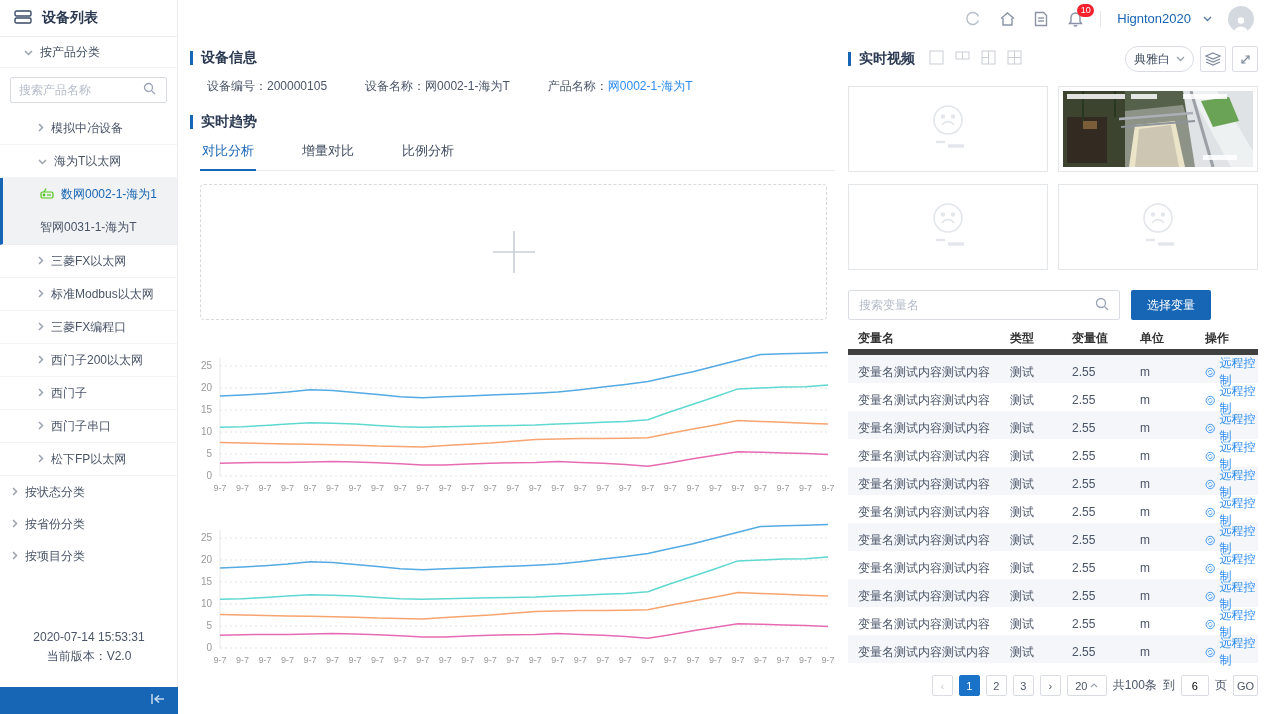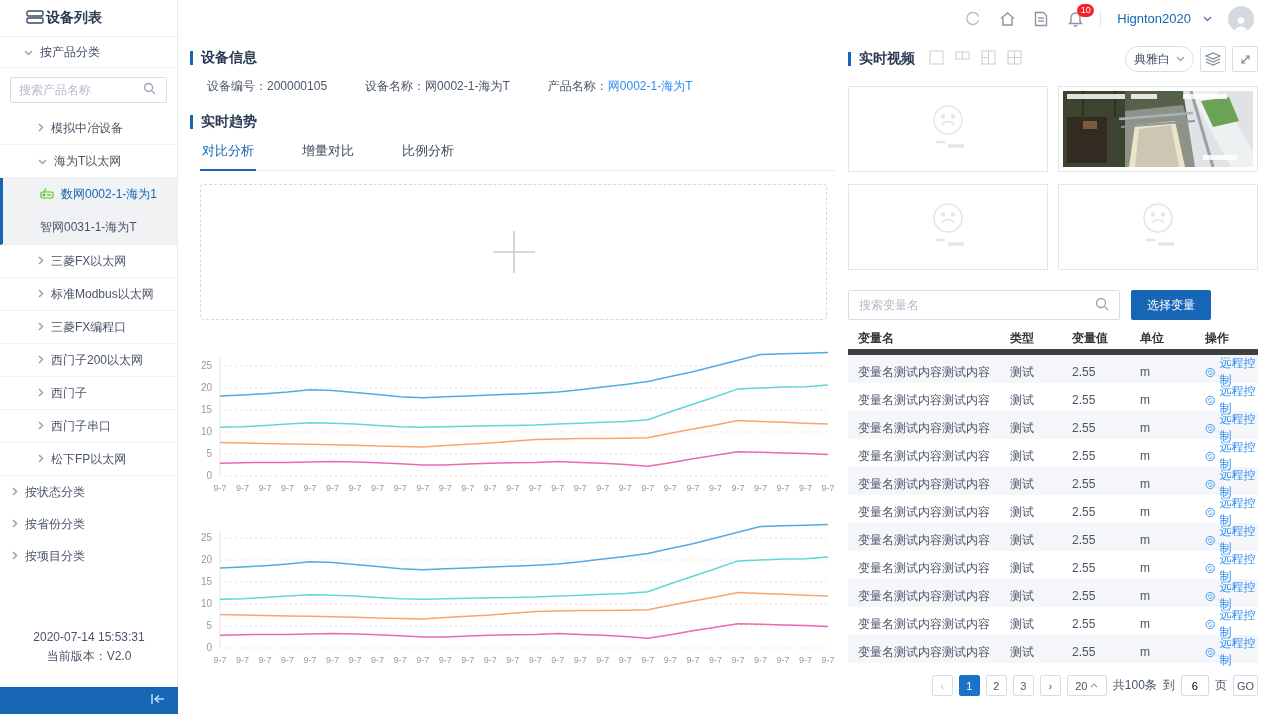--- a/index.html
+++ b/index.html
@@ -21,7 +21,7 @@
 
   
   .sidebar { left:0; top:0; width:178px; height:714px; background:#fff; border-right:1px solid #ececf0; }
-  .sb-header { height:37px; display:flex; align-items:center; gap:2px; padding-left:26px;
+  .sb-header { height:37px; display:flex; align-items:center; gap:10px; padding-left:14px;
     border-bottom:1px solid #ececf0; color:#2b3a52; font-weight:bold; font-size:14px; }
   .sb-header svg { stroke:#3a4a66; fill:none; stroke-width:1.4; }
   .sb-group-header { height:31px; display:flex; align-items:center; gap:7px; padding-left:24px;

